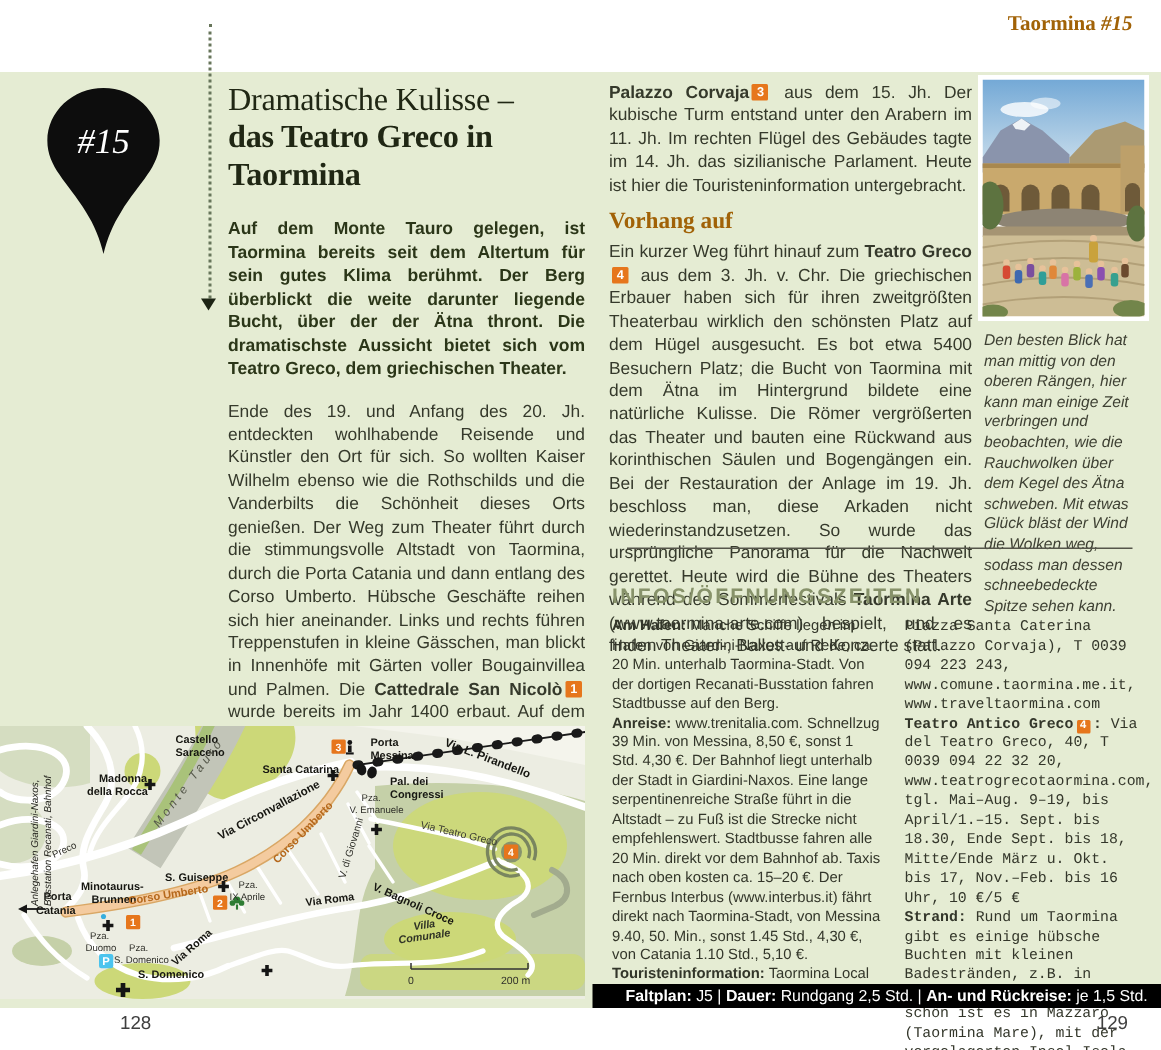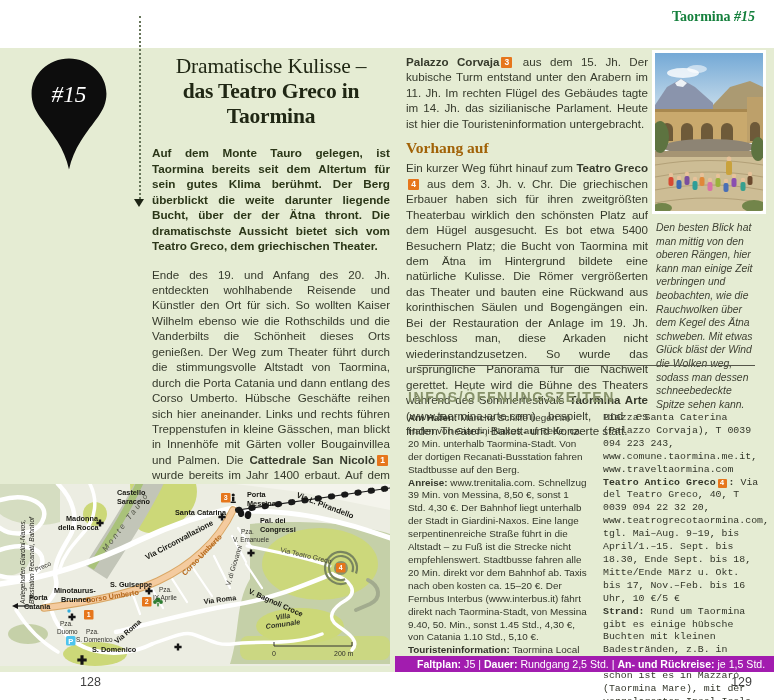--- a/index.html
+++ b/index.html
@@ -8,7 +8,7 @@
   .band{position:absolute;left:0;top:48px;width:774px;height:624px;background:#e5ecd3;}
   
   .header{position:absolute;top:9px;right:19px;font-family:"Liberation Serif",serif;
-          font-size:14px;color:#15803d;}
+          font-size:14px;color:#a16207;}
   .header .place{font-weight:bold;}
   .header .num{font-style:italic;font-weight:bold;}
   

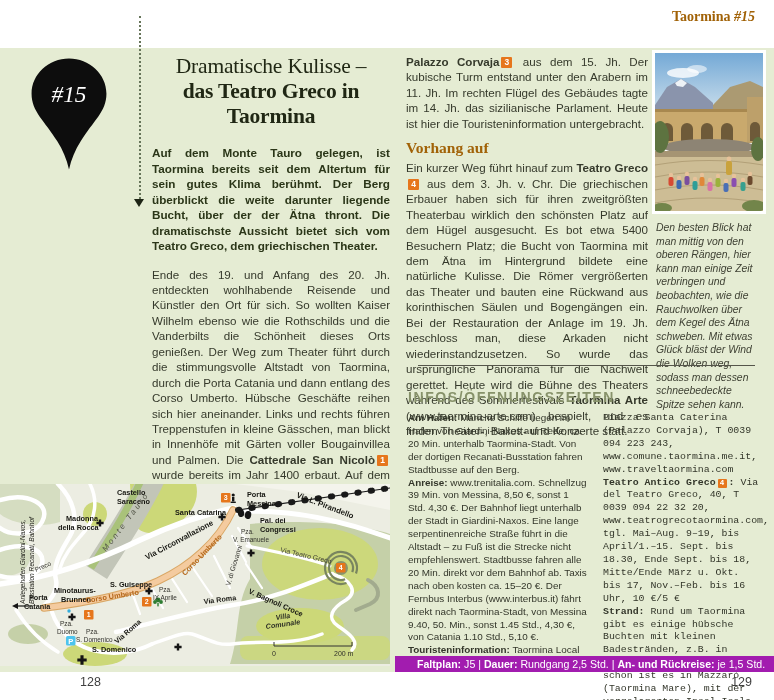--- a/index.html
+++ b/index.html
@@ -19,7 +19,7 @@
             border-left:5px solid transparent;border-right:5px solid transparent;border-top:8px solid #1d2414;}
   
   .colL{position:absolute;left:152px;top:54px;width:238px;}
-  .title{font-family:"Liberation Serif",serif;font-size:21.5px;line-height:25px;color:#202714;letter-spacing:-0.2px;text-align:center;}
+  .title{font-family:"Liberation Serif",serif;font-size:21.5px;line-height:25px;color:#202714;letter-spacing:-0.2px;}
   .title .t1{font-weight:normal;display:block;}
   .title .tb{font-weight:bold;display:block;}
   .intro{margin-top:16px;font-weight:bold;font-size:11.7px;line-height:15.5px;text-align:justify;color:#2b3618;}

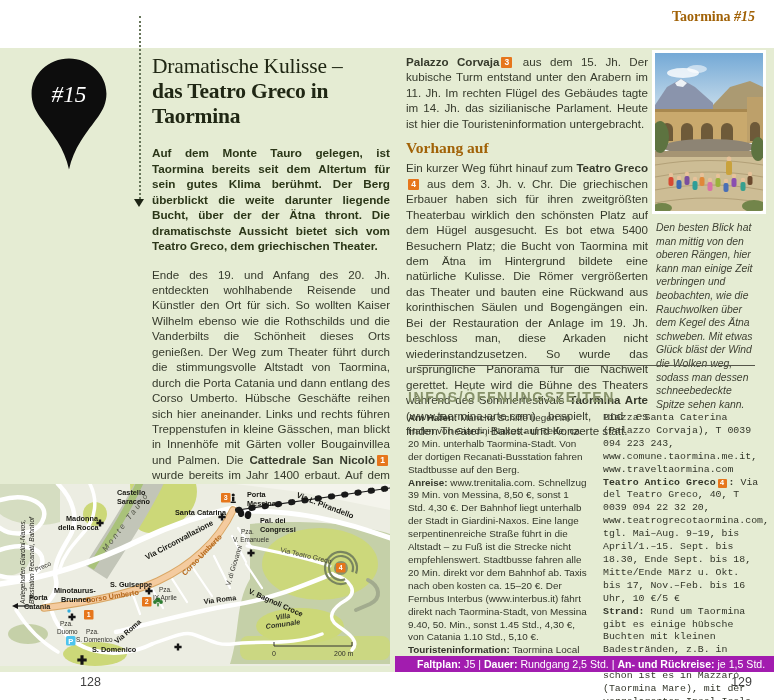--- a/index.html
+++ b/index.html
@@ -45,7 +45,7 @@
   .ic1{width:180px;}.ic2{width:159px;font-family:Liberation Mono, monospace;}
   .infos p{margin:0;font-size:9.9px;line-height:12.9px;color:#33362a;}
   
-  .fbar{position:absolute;left:395px;top:656px;width:379px;height:16px;background:#a21caf;color:#fff;
+  .fbar{position:absolute;left:395px;top:656px;width:379px;height:16px;background:#000000;color:#fff;
         font-size:10.6px;line-height:16px;padding-left:22px;box-sizing:border-box;white-space:nowrap;}
   
   .pnum{position:absolute;top:675px;font-size:12.5px;color:#3f3f3f;}

